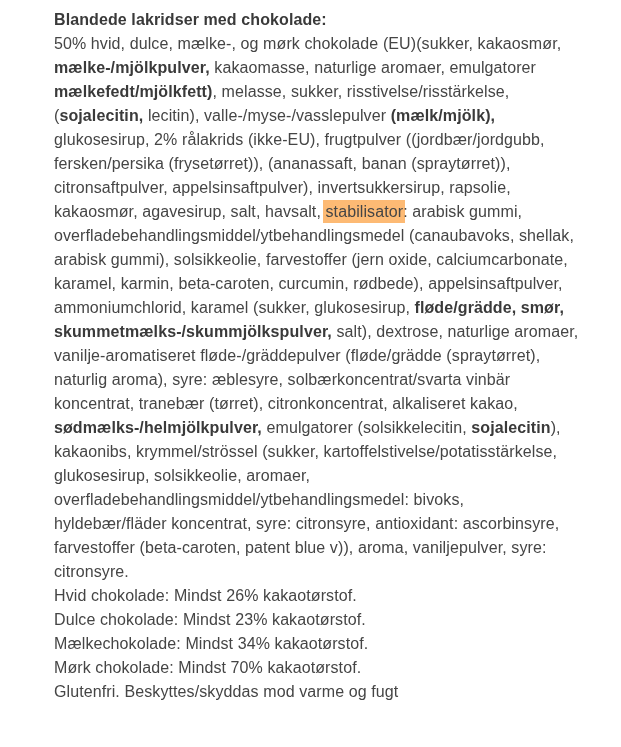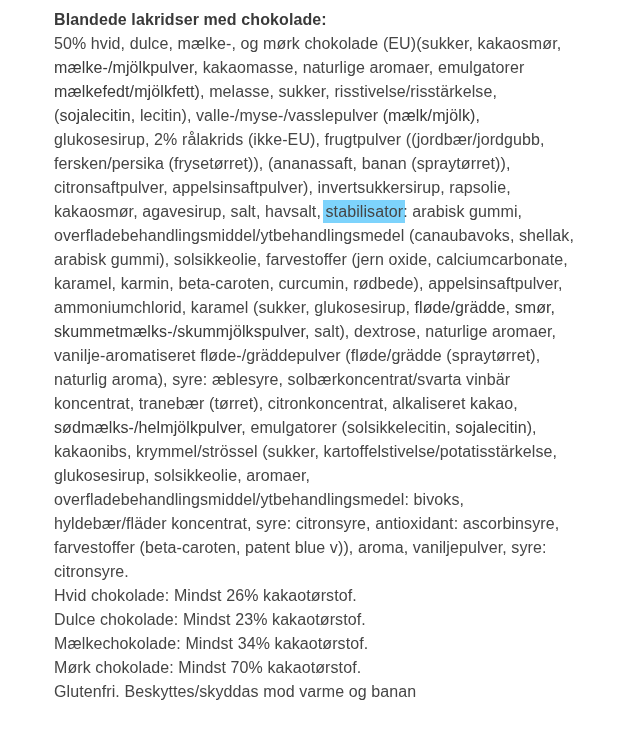--- a/index.html
+++ b/index.html
@@ -53,7 +53,7 @@
     white-space: nowrap;
   }
   .bold {
-    font-weight: normal;
+    font-weight: bold;
     color: #3a3a3a;
     margin-top: 27px;
   }

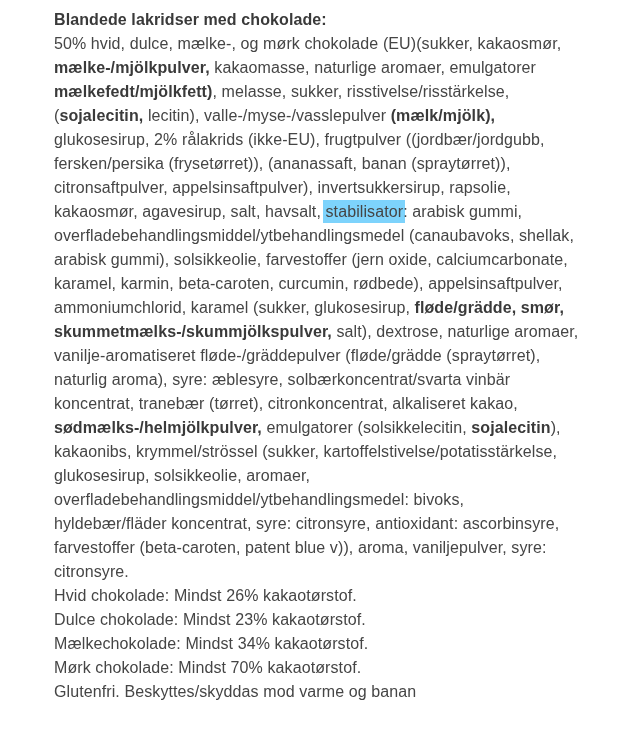--- a/index.html
+++ b/index.html
@@ -58,7 +58,7 @@
     margin-top: 27px;
   }
   .highlight {
-    background: #7dd3fc;
+    background: #fdba74;
     padding: 3px 2px;
     margin: 0 -2px;
   }

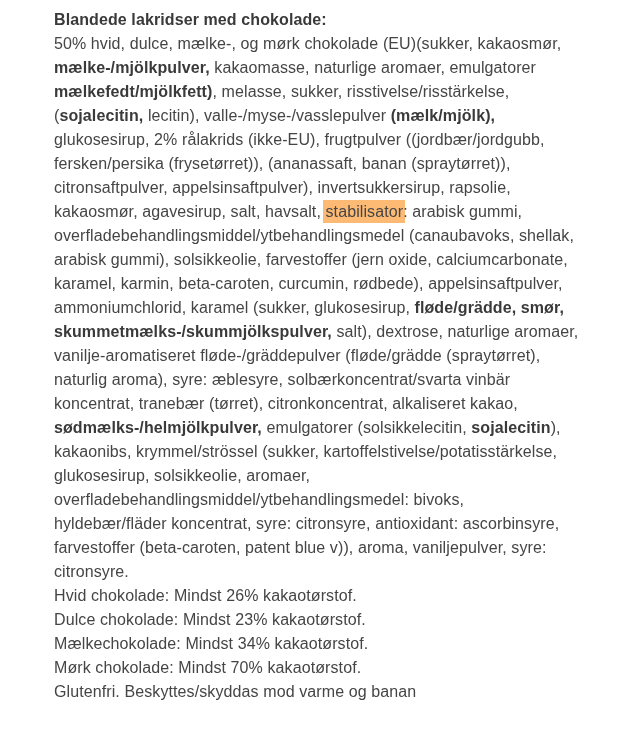--- a/index.html
+++ b/index.html
@@ -107,7 +107,7 @@
         <div class="line"><span>Dulce chokolade: Mindst 23% kakaotørstof.</span></div>
         <div class="line"><span>Mælkechokolade: Mindst 34% kakaotørstof.</span></div>
         <div class="line"><span>Mørk chokolade: Mindst 70% kakaotørstof.</span></div>
-        <div class="line"><span>Glutenfri. Beskyttes/skyddas mod varme og banan</span></div>
+        <div class="line"><span>Glutenfri. Beskyttes/skyddas mod varme og fugt</span></div>
       </div>
   </div>
 

